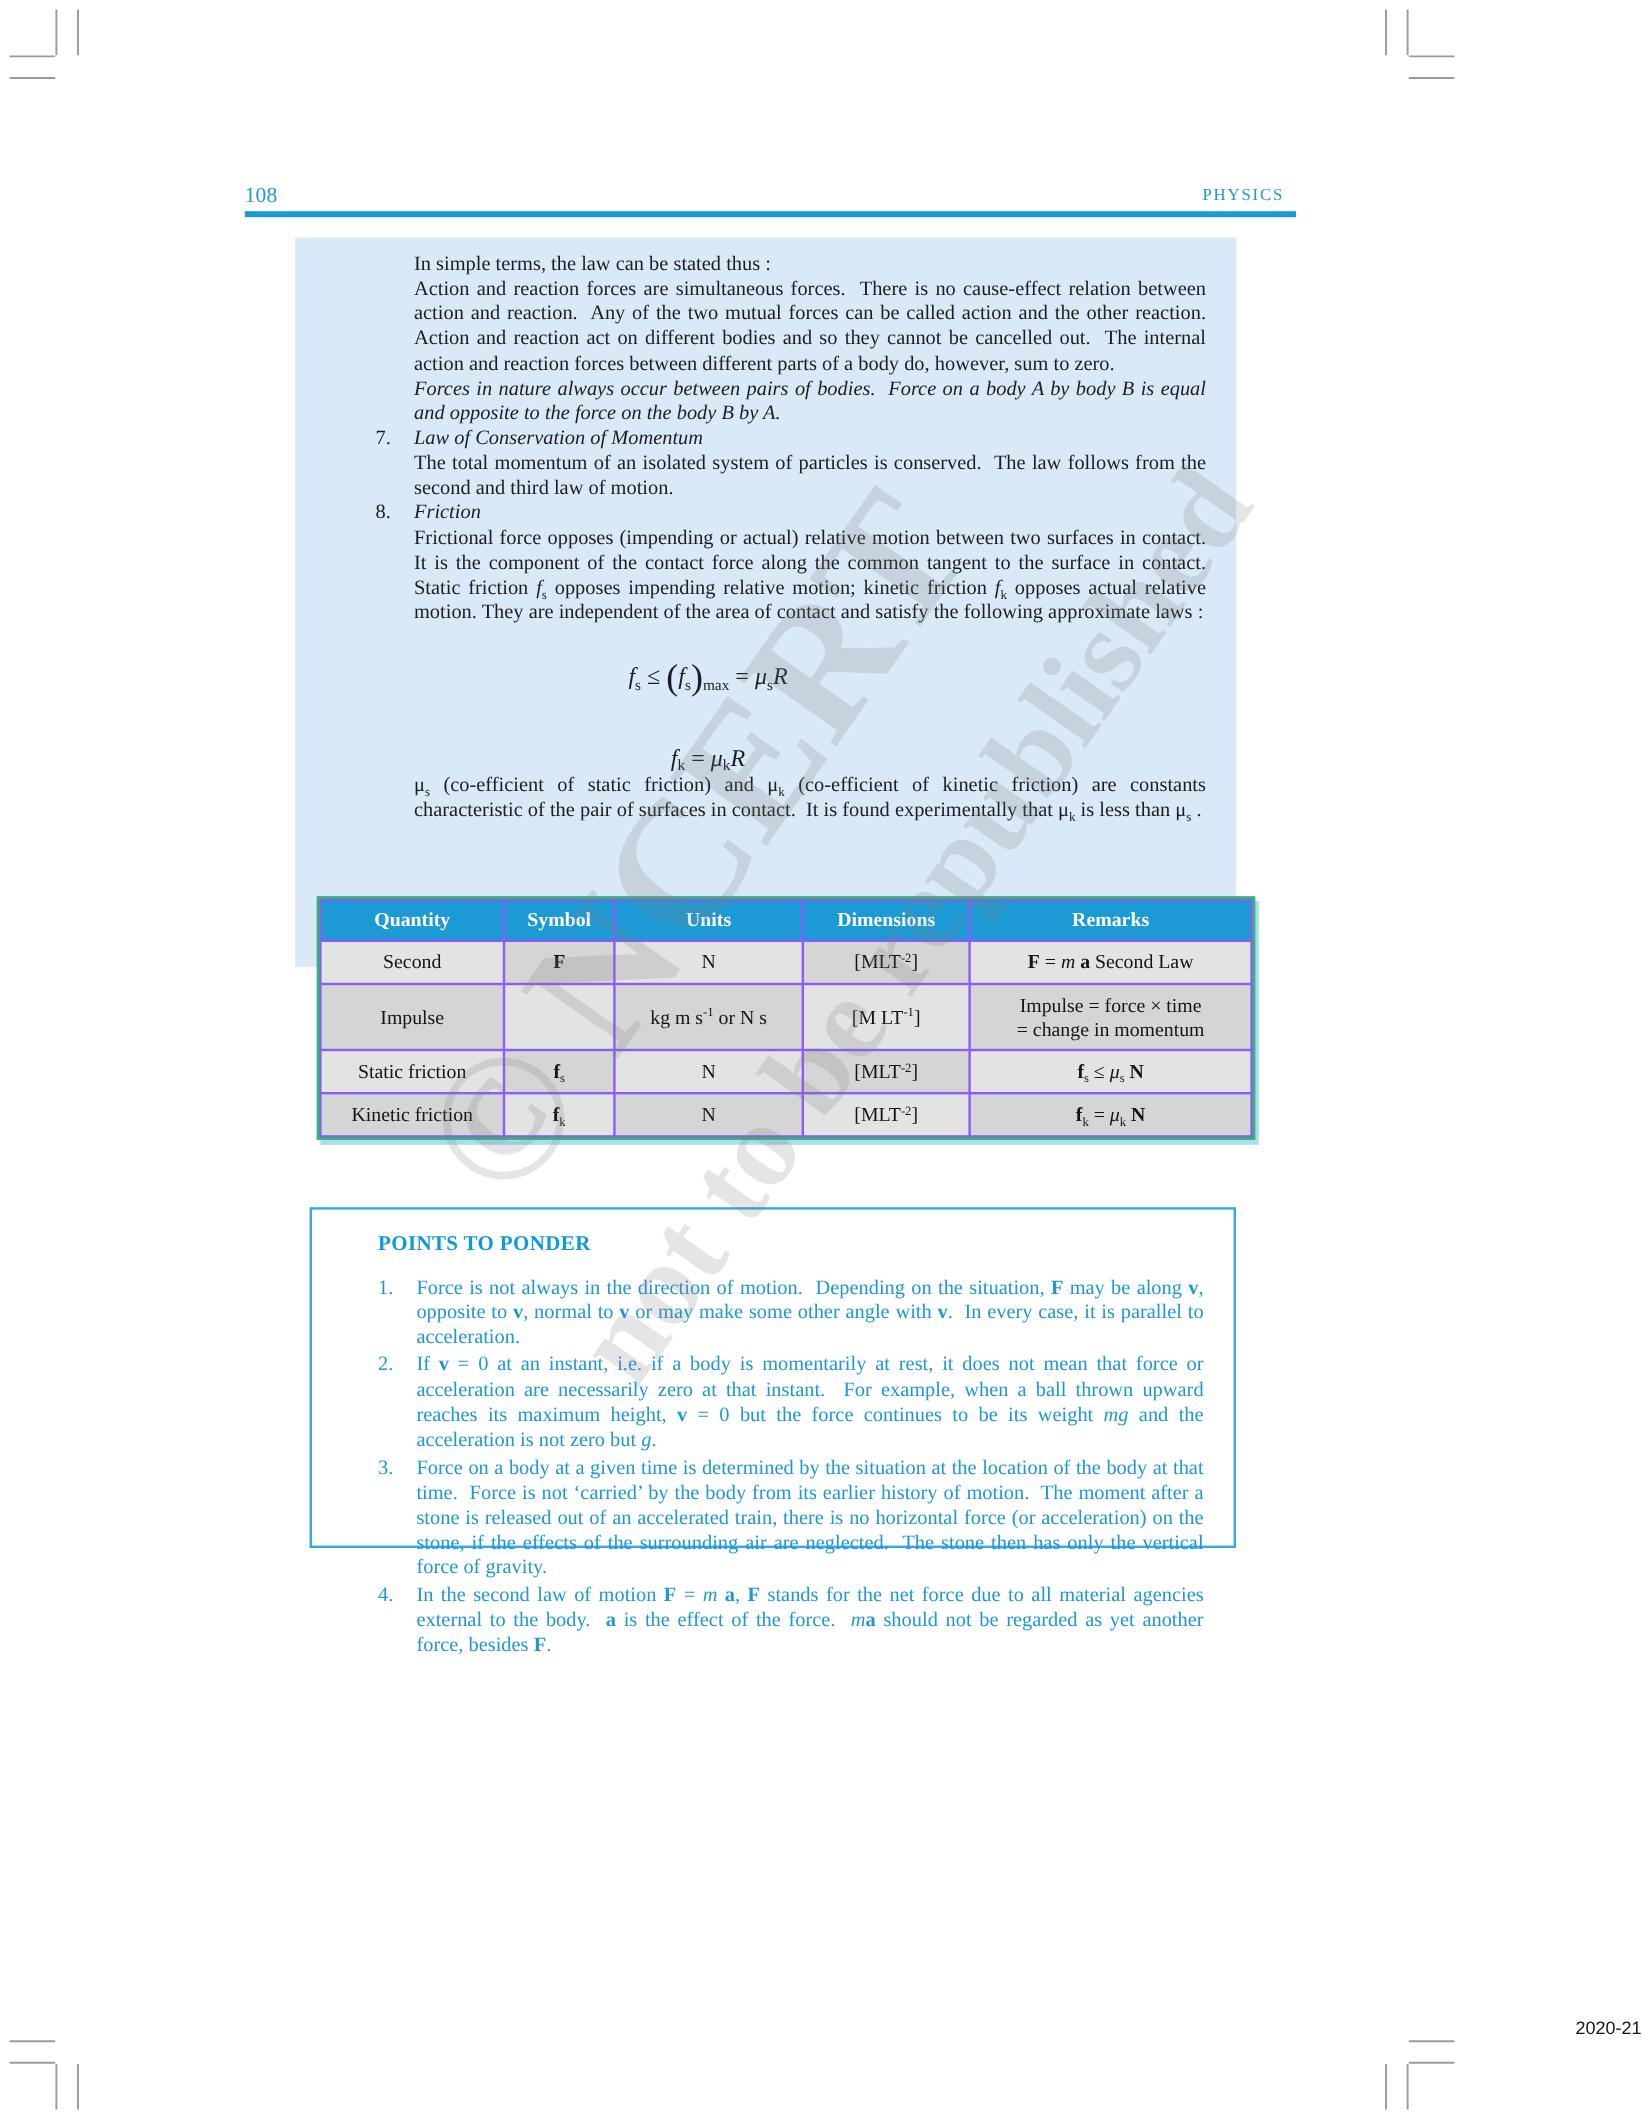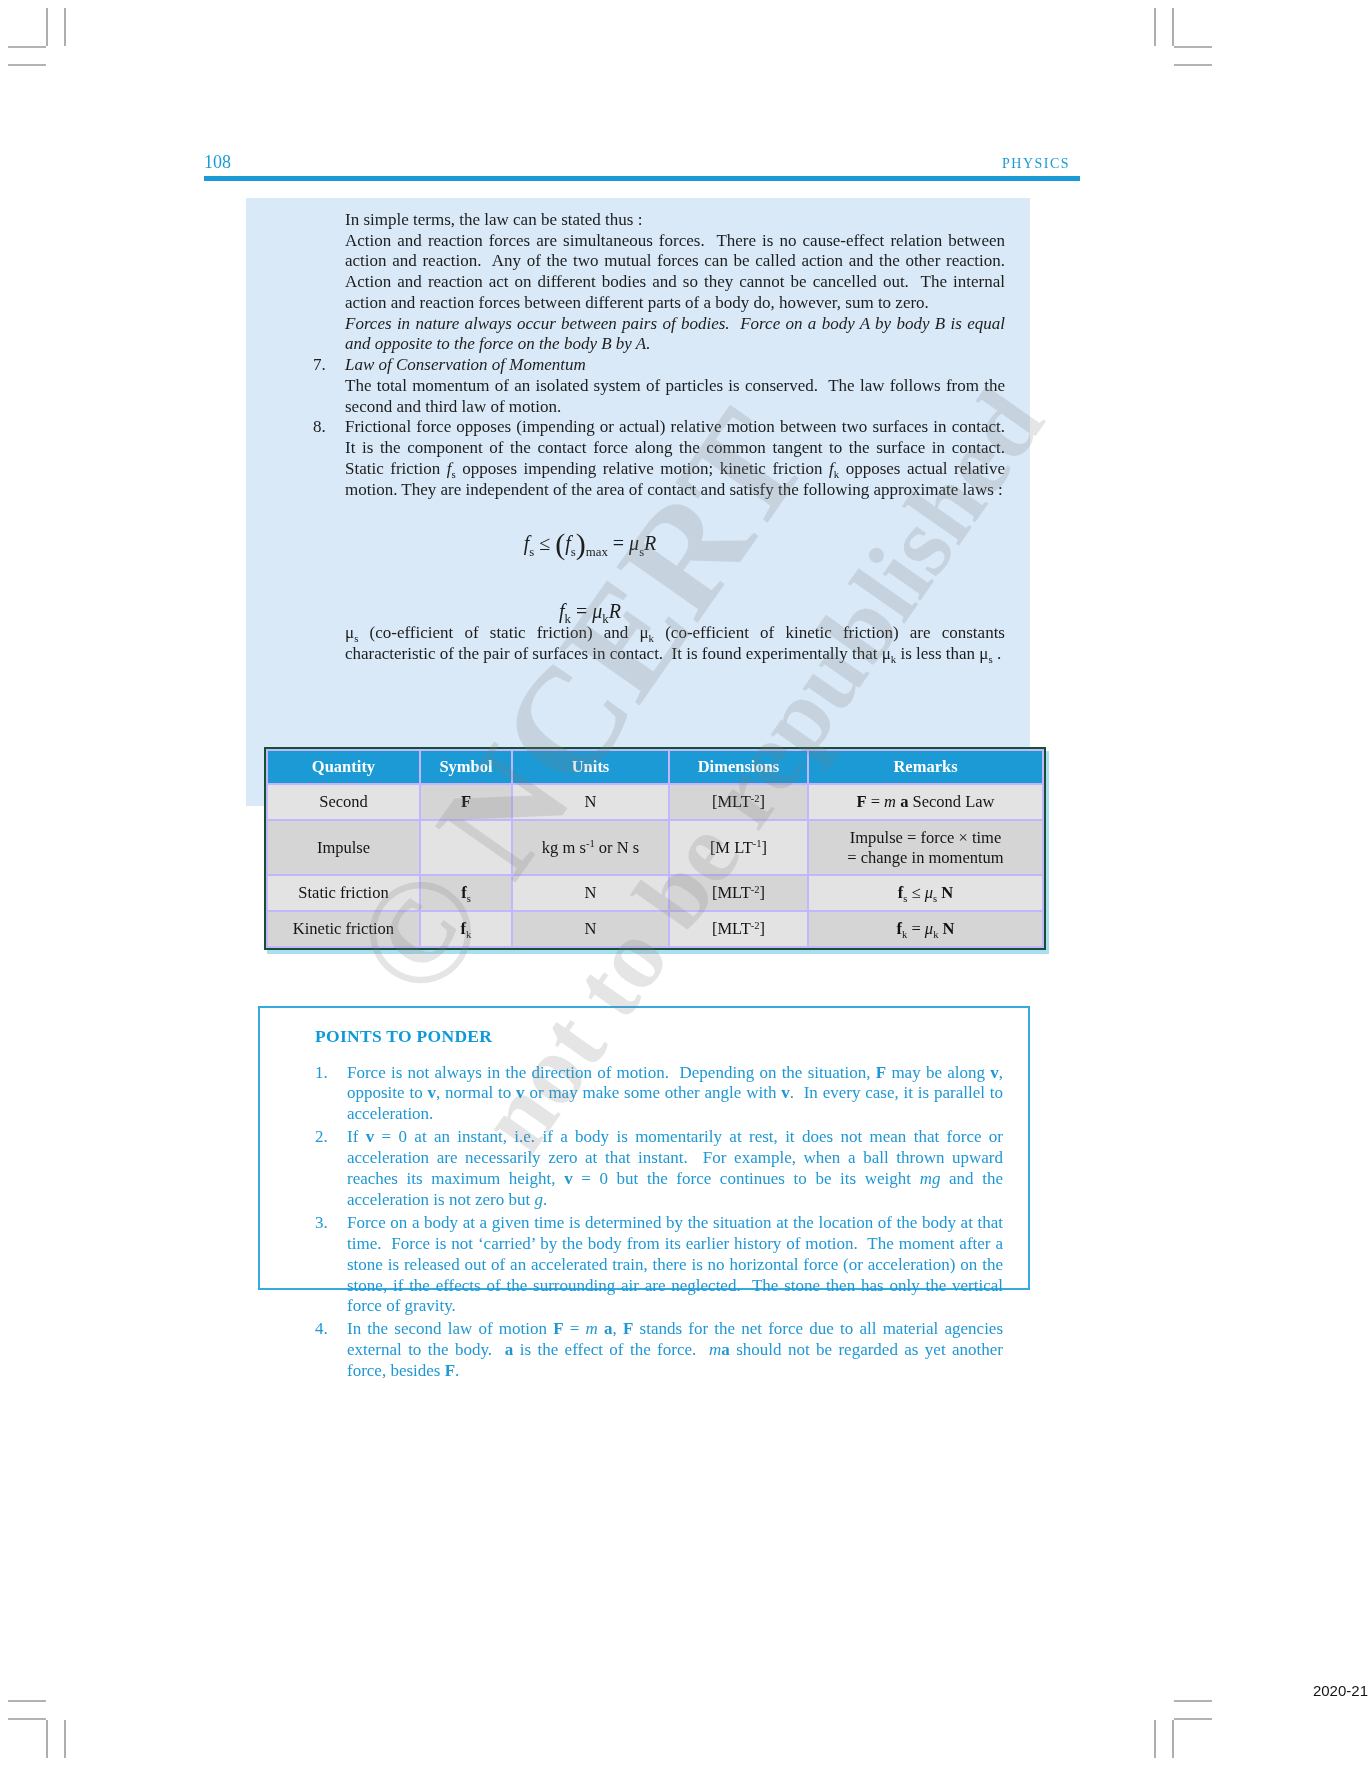--- a/index.html
+++ b/index.html
@@ -117,6 +117,7 @@
         <div class="law-item">
           <div class="law-num">8.</div>
           <div class="law-content">
+            <div class="law-title">Friction</div>
             <div class="jt"><span>Frictional force opposes (impending or actual) relative motion between two surfaces in contact.  It is the component of the contact force along the common tangent to the surface in contact.  Static friction </span><span class="i">f</span><span class="sb">s</span><span> opposes impending relative motion; kinetic friction </span><span class="i">f</span><span class="sb">k</span><span> opposes actual relative motion. They are independent of the area of contact and satisfy the following approximate laws :</span></div>
           </div>
         </div>

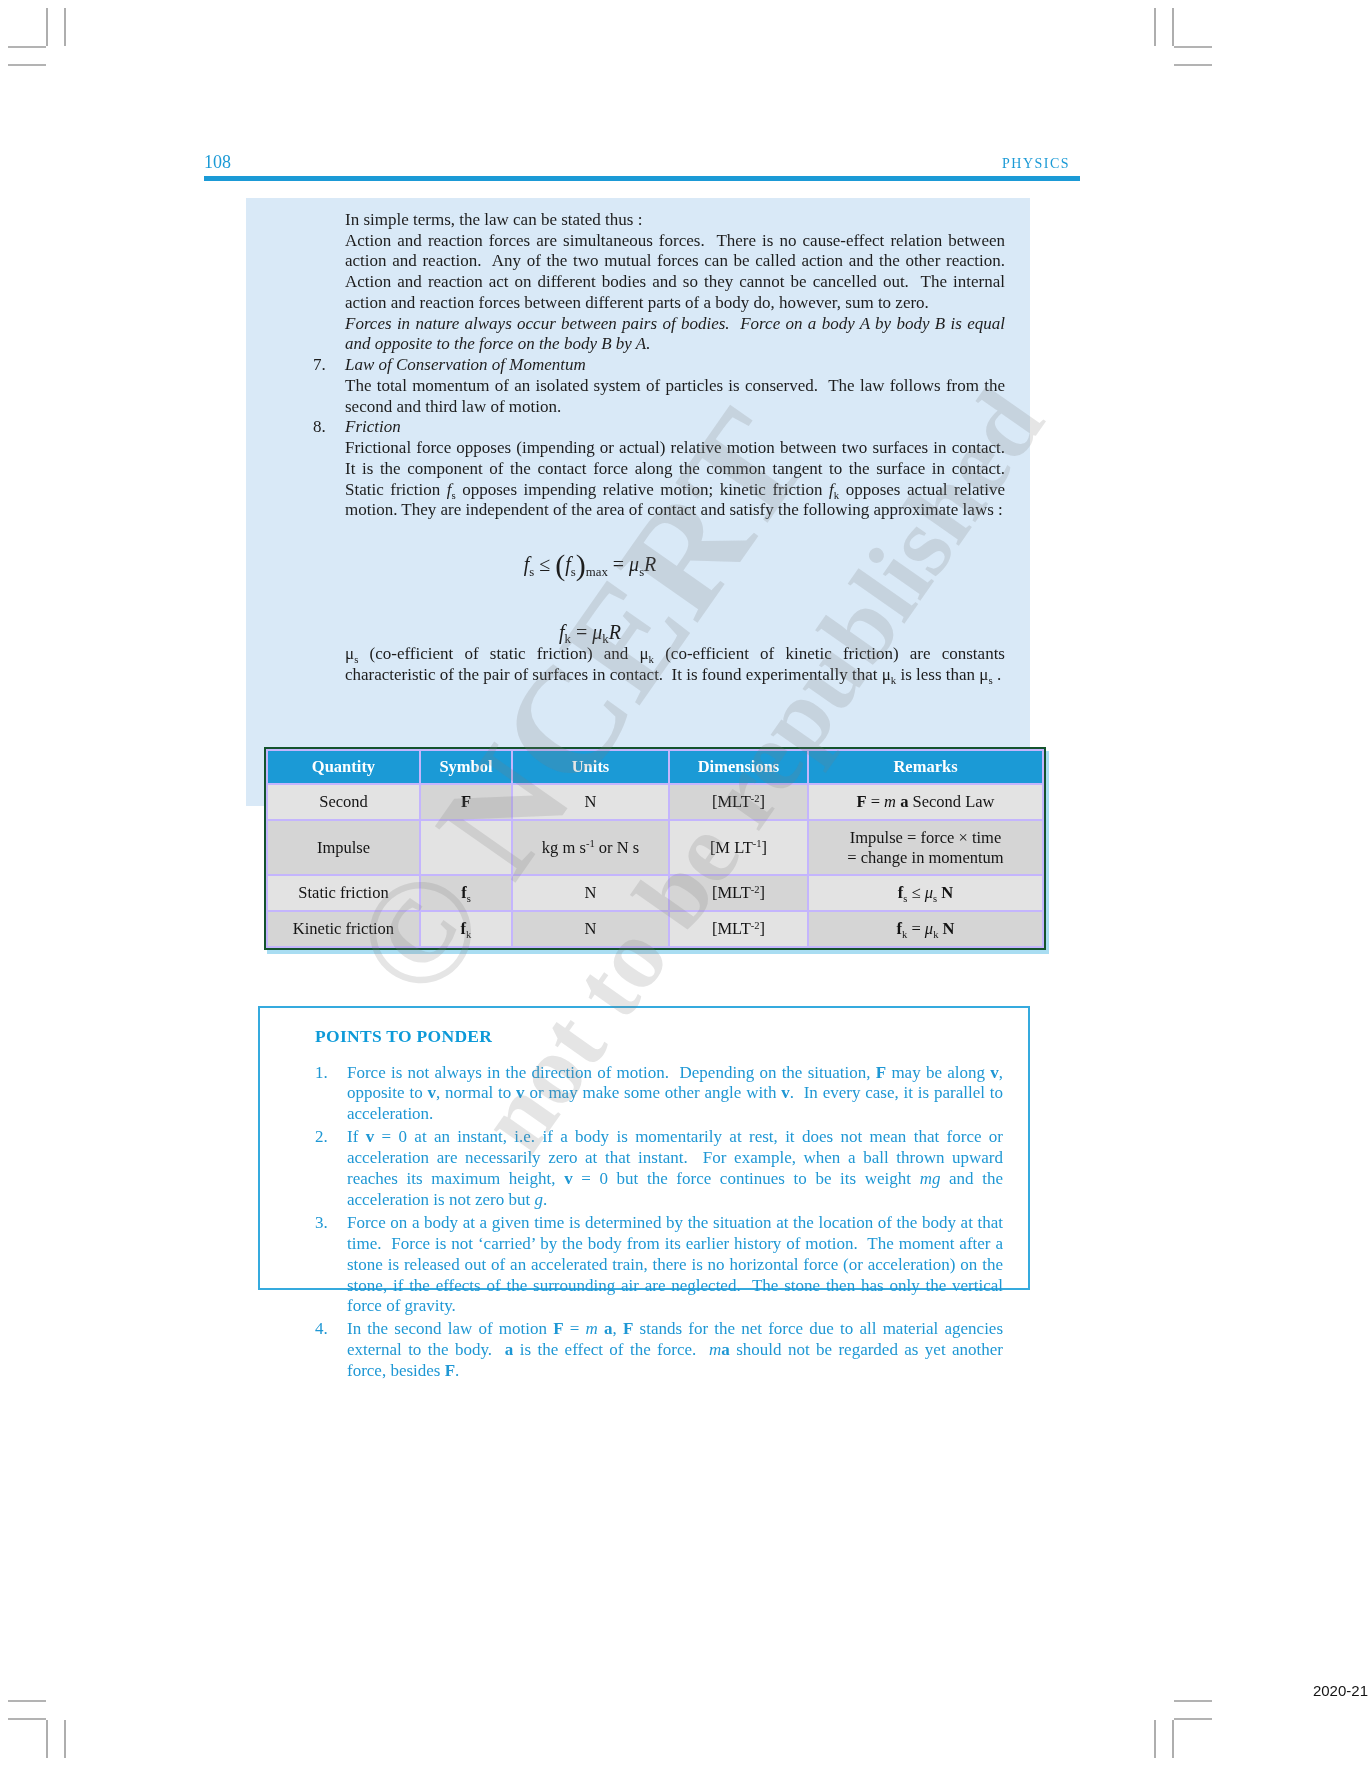--- a/index.html
+++ b/index.html
@@ -46,7 +46,7 @@
   
   .tablewrap{position:absolute;left:264px;top:747px;}
   table.sumtab{table-layout:fixed;width:778px;border-collapse:separate;border-spacing:2px;
-        background:#c4b5fd;border:2px solid #14532d;box-shadow:3px 4px 0 #a9ddf2;}
+        background:#8b5cf6;border:2px solid #22c55e;box-shadow:3px 4px 0 #a9ddf2;}
   table.sumtab th{background:#1b9ad6;color:#fff;font-weight:bold;font-size:16.5px;padding:6px 4px;}
   table.sumtab td{font-size:16.5px;text-align:center;padding:7px 6px;color:#141414;line-height:1.2;}
   td.dark{background:#d5d5d5;}

